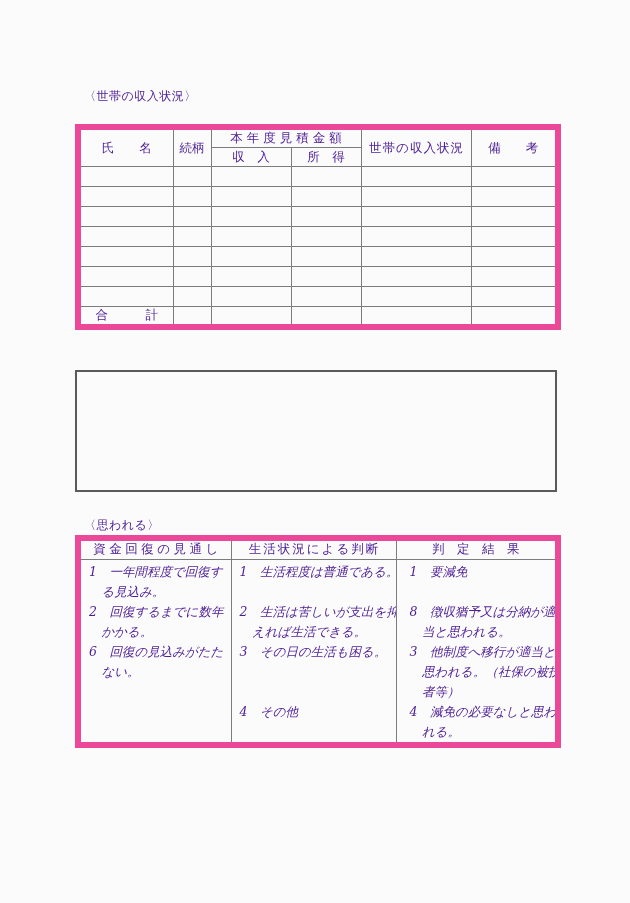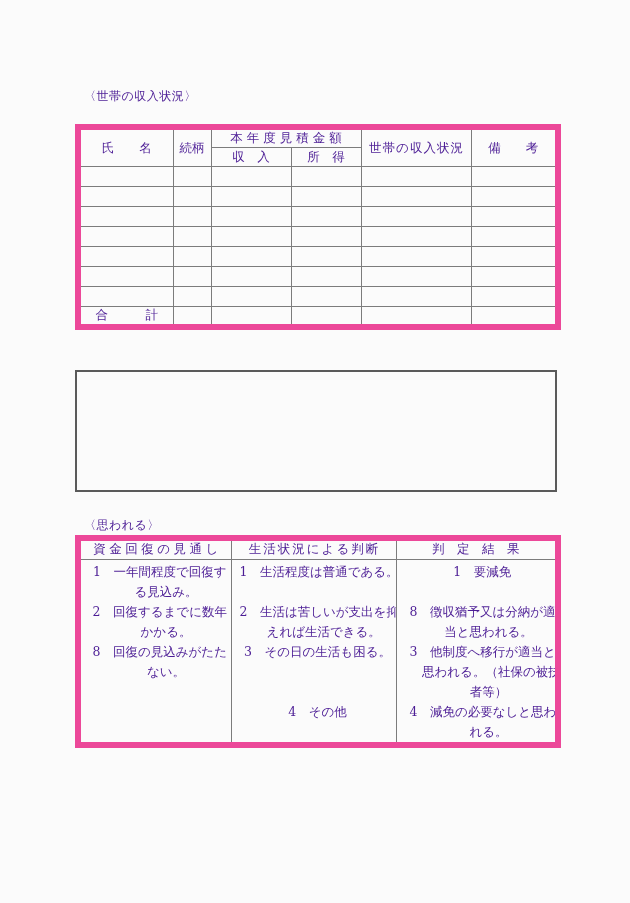--- a/index.html
+++ b/index.html
@@ -65,8 +65,9 @@
   .judgment-table .body-cell {
     vertical-align: top;
     height: 177px;
-    text-align: center;
+    text-align: left;
     padding: 2px 0 0 0;
+    font-style: italic;
   }
   .line {
     height: 20px;

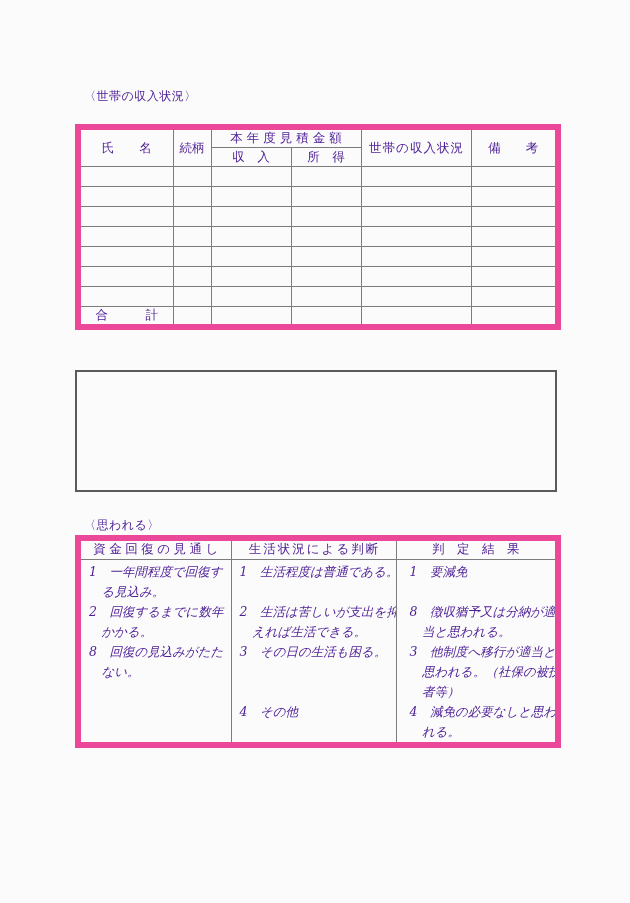--- a/index.html
+++ b/index.html
@@ -230,7 +230,7 @@
             <div class="line">　る見込み。</div>
             <div class="line">2　回復するまでに数年</div>
             <div class="line">　かかる。</div>
-            <div class="line">8　回復の見込みがたた</div>
+            <div class="line">6　回復の見込みがたた</div>
             <div class="line">　ない。</div>
           </td>
         <td class="body-cell body-cell-2">

